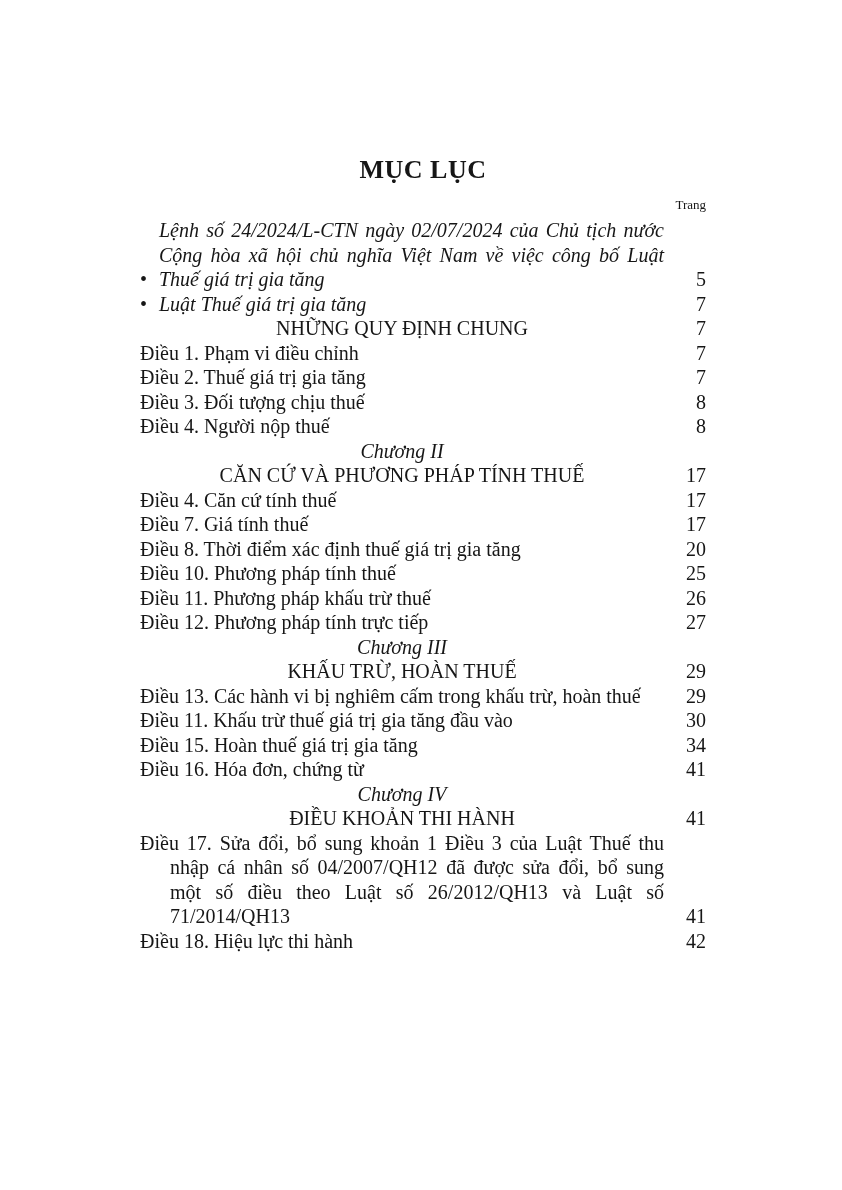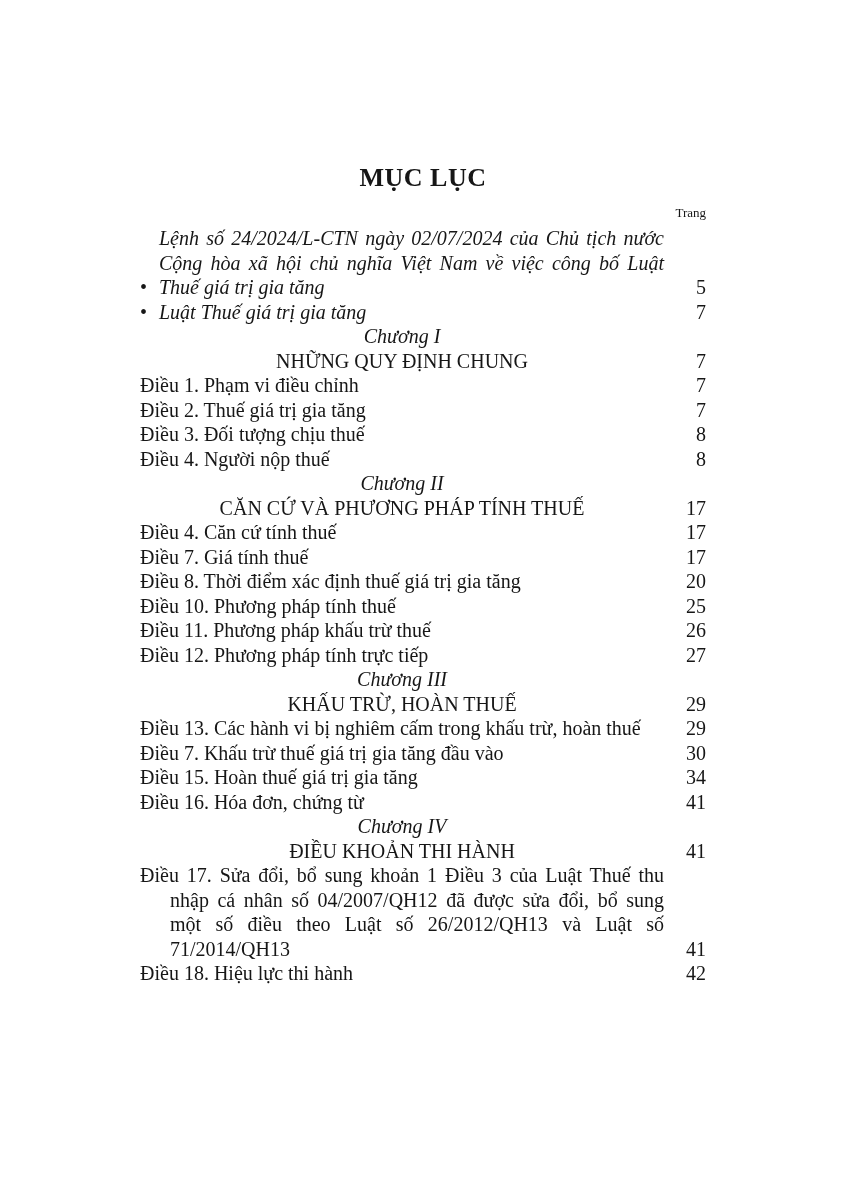--- a/index.html
+++ b/index.html
@@ -12,7 +12,7 @@
     color: #161616;
     font-family: "Liberation Serif", "DejaVu Serif", serif;
     overflow: hidden;
-    margin: 12px auto;
+    margin: 4px auto;
   }
   .content {
     position: absolute;

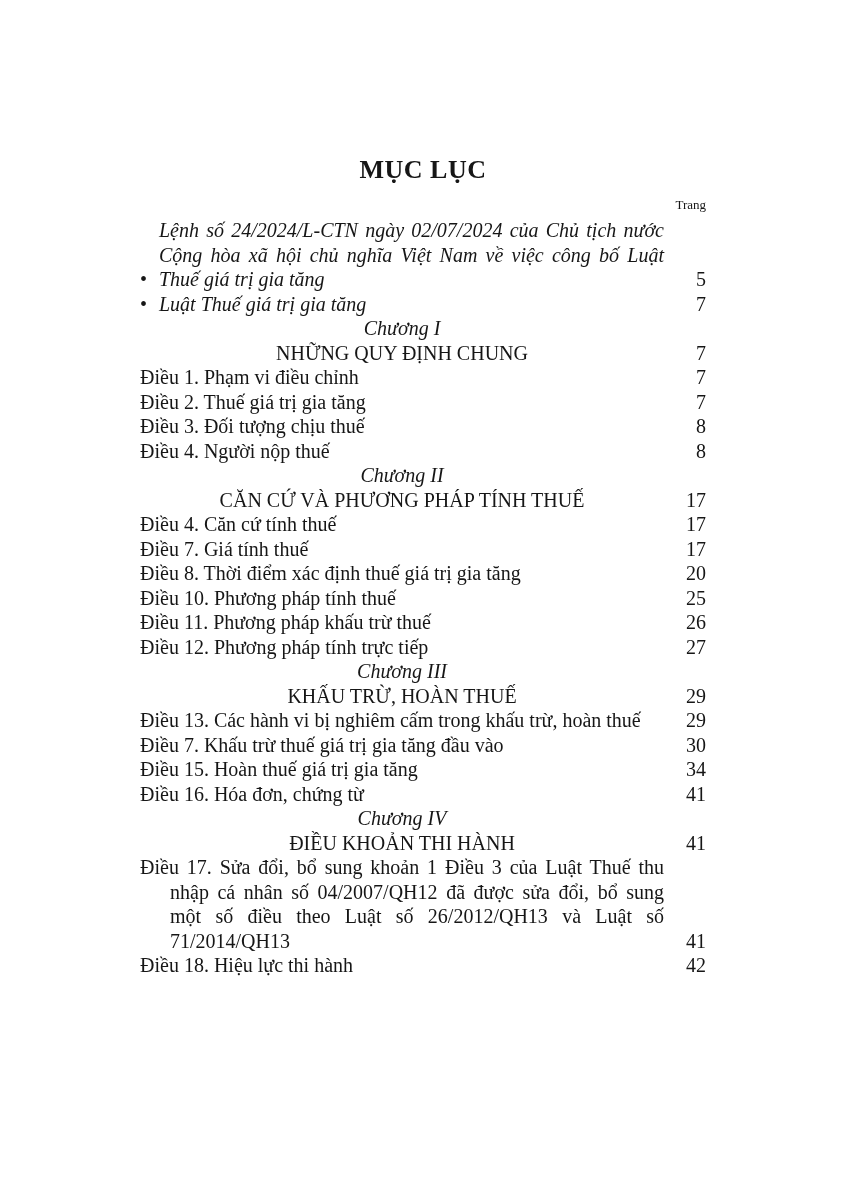--- a/index.html
+++ b/index.html
@@ -95,10 +95,6 @@
           <span class="bullet-mark">•</span>
           <div class="entry-text">Luật Thuế giá trị gia tăng</div>
           <div class="page-num">7</div>
-        </div>
-        <div class="toc-row chapter">
-          <div class="entry-text">Chương I</div>
-          <div class="page-num"></div>
         </div>
         <div class="toc-row chapter-title">
           <div class="entry-text">NHỮNG QUY ĐỊNH CHUNG</div>

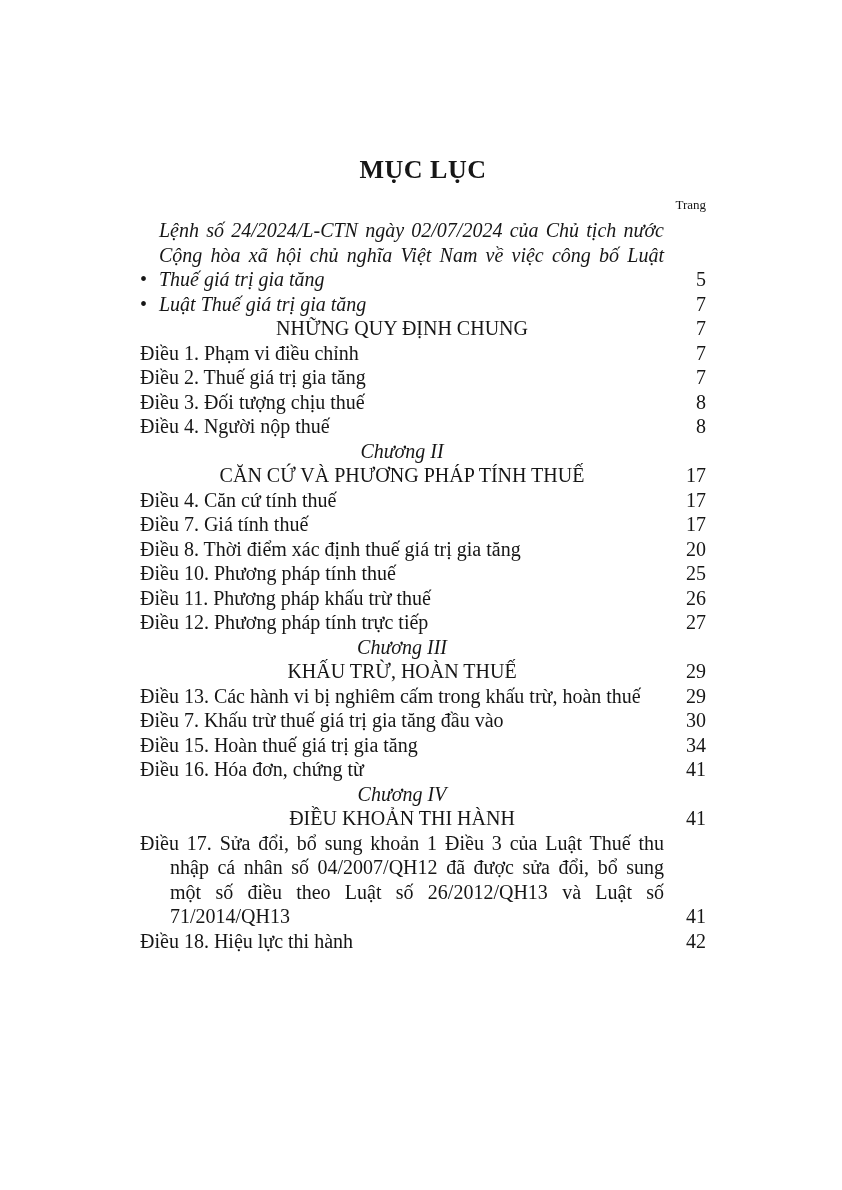--- a/index.html
+++ b/index.html
@@ -161,7 +161,7 @@
           <div class="page-num">29</div>
         </div>
         <div class="toc-row article">
-          <div class="entry-text">Điều 7. Khấu trừ thuế giá trị gia tăng đầu vào</div>
+          <div class="entry-text">Điều 11. Khấu trừ thuế giá trị gia tăng đầu vào</div>
           <div class="page-num">30</div>
         </div>
         <div class="toc-row article">

